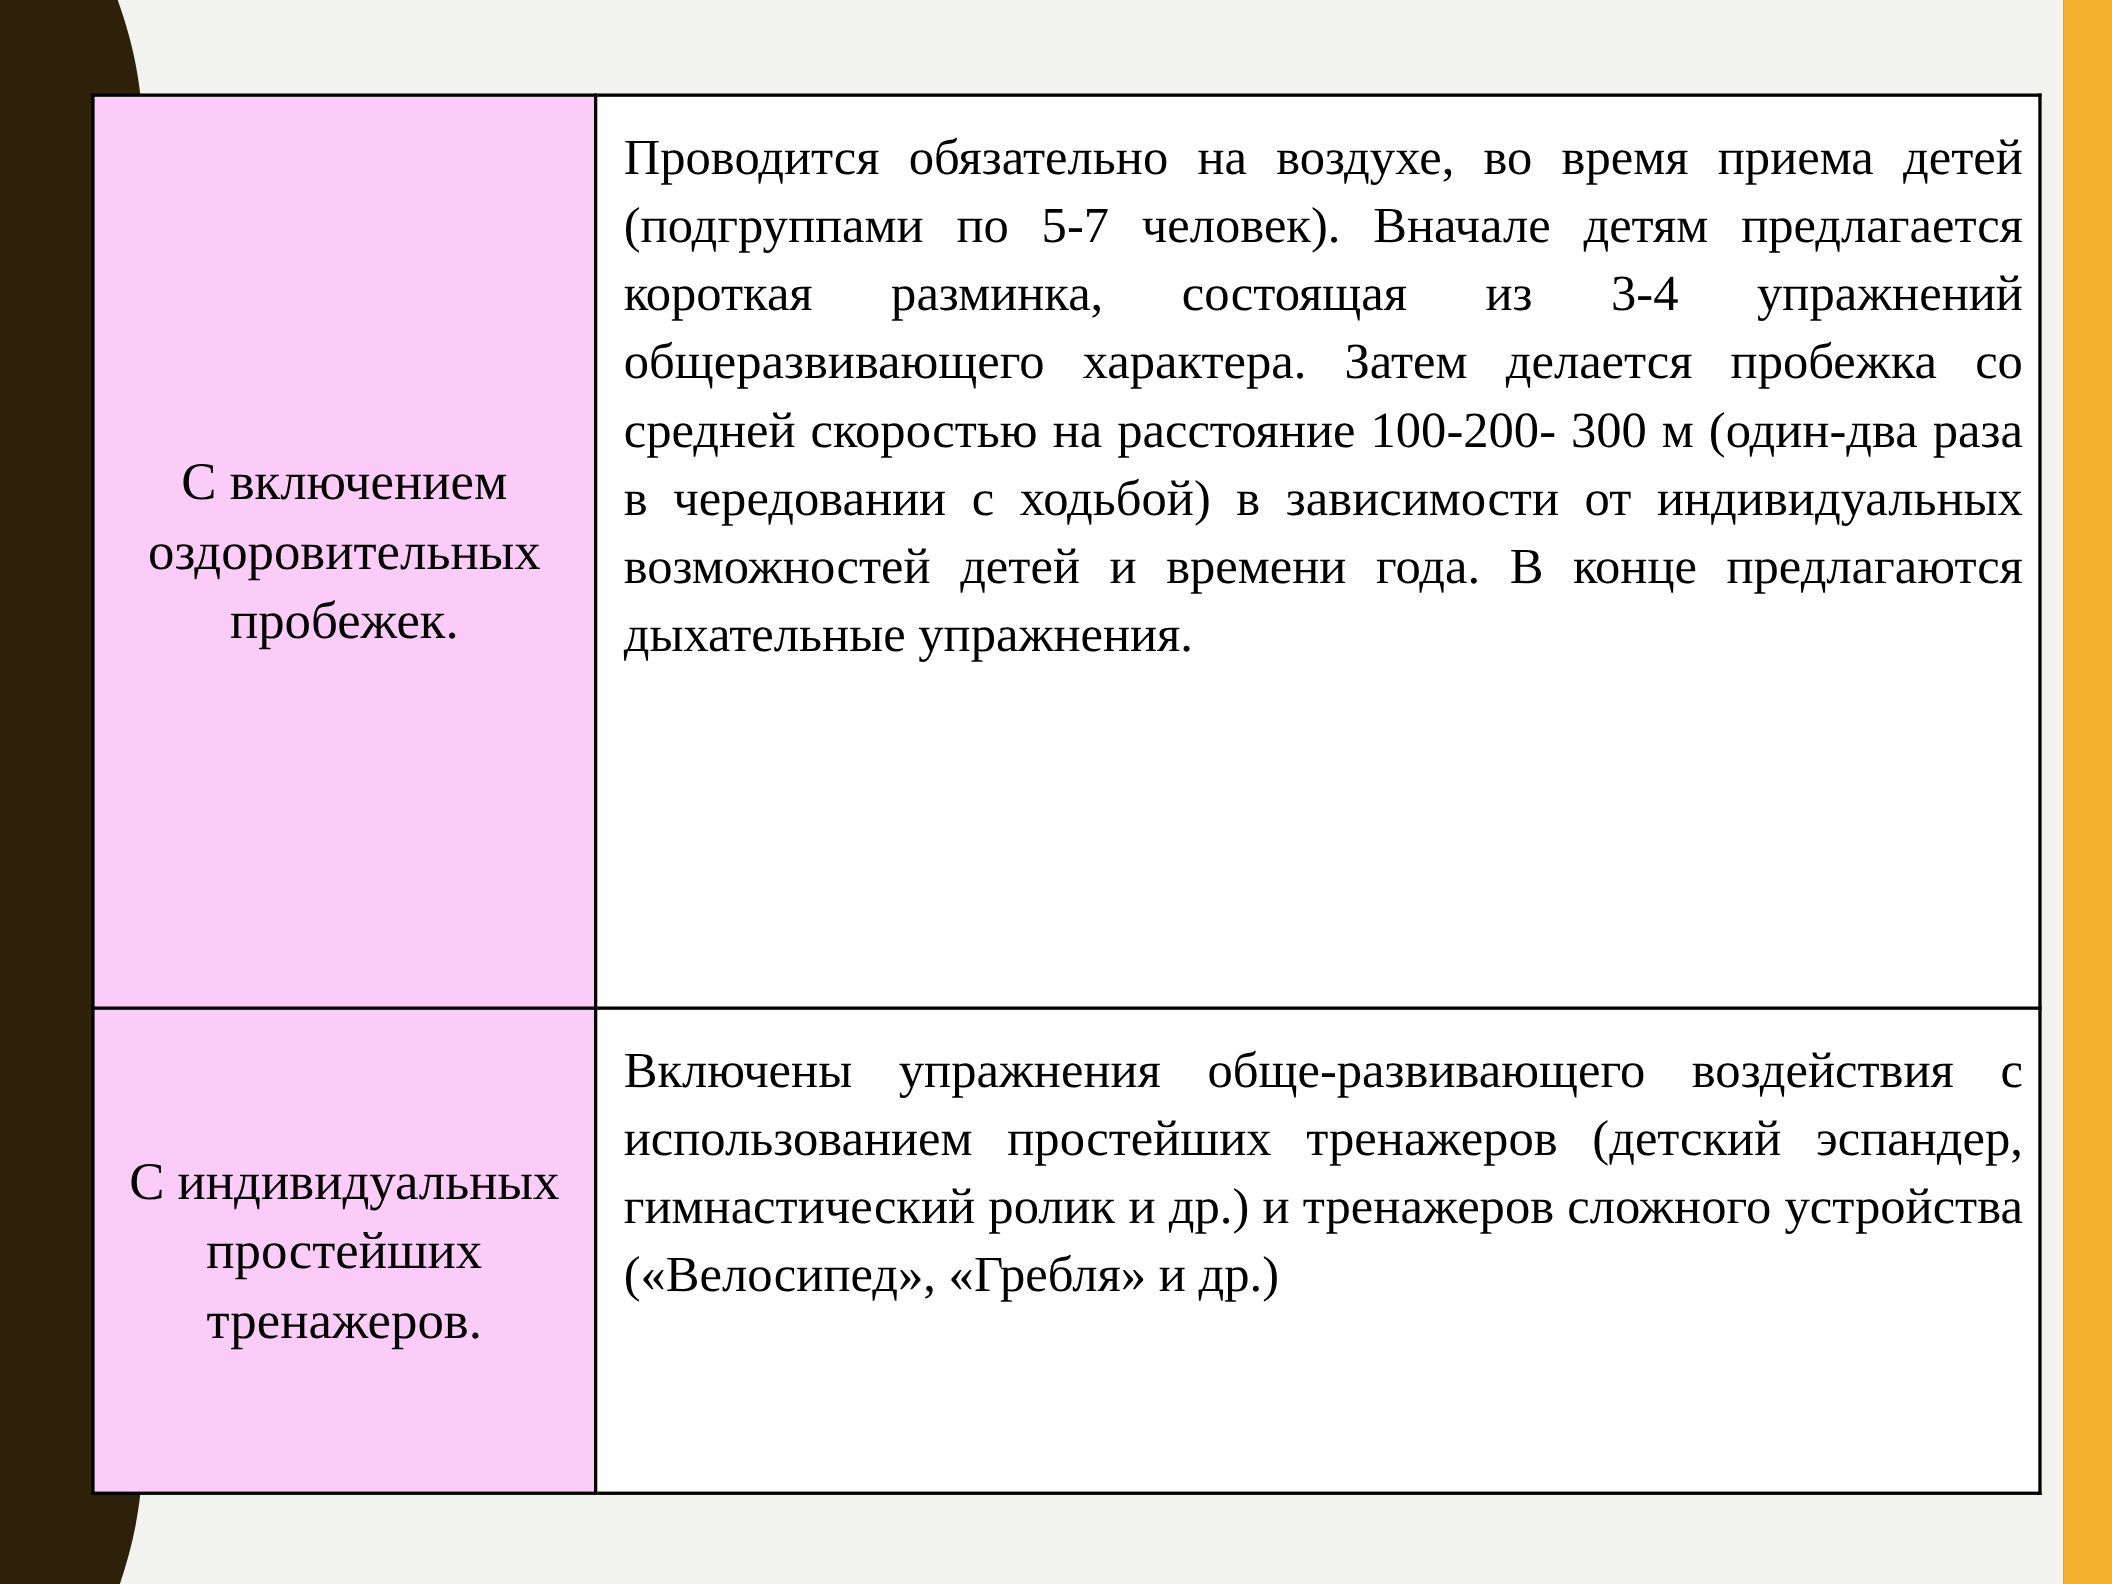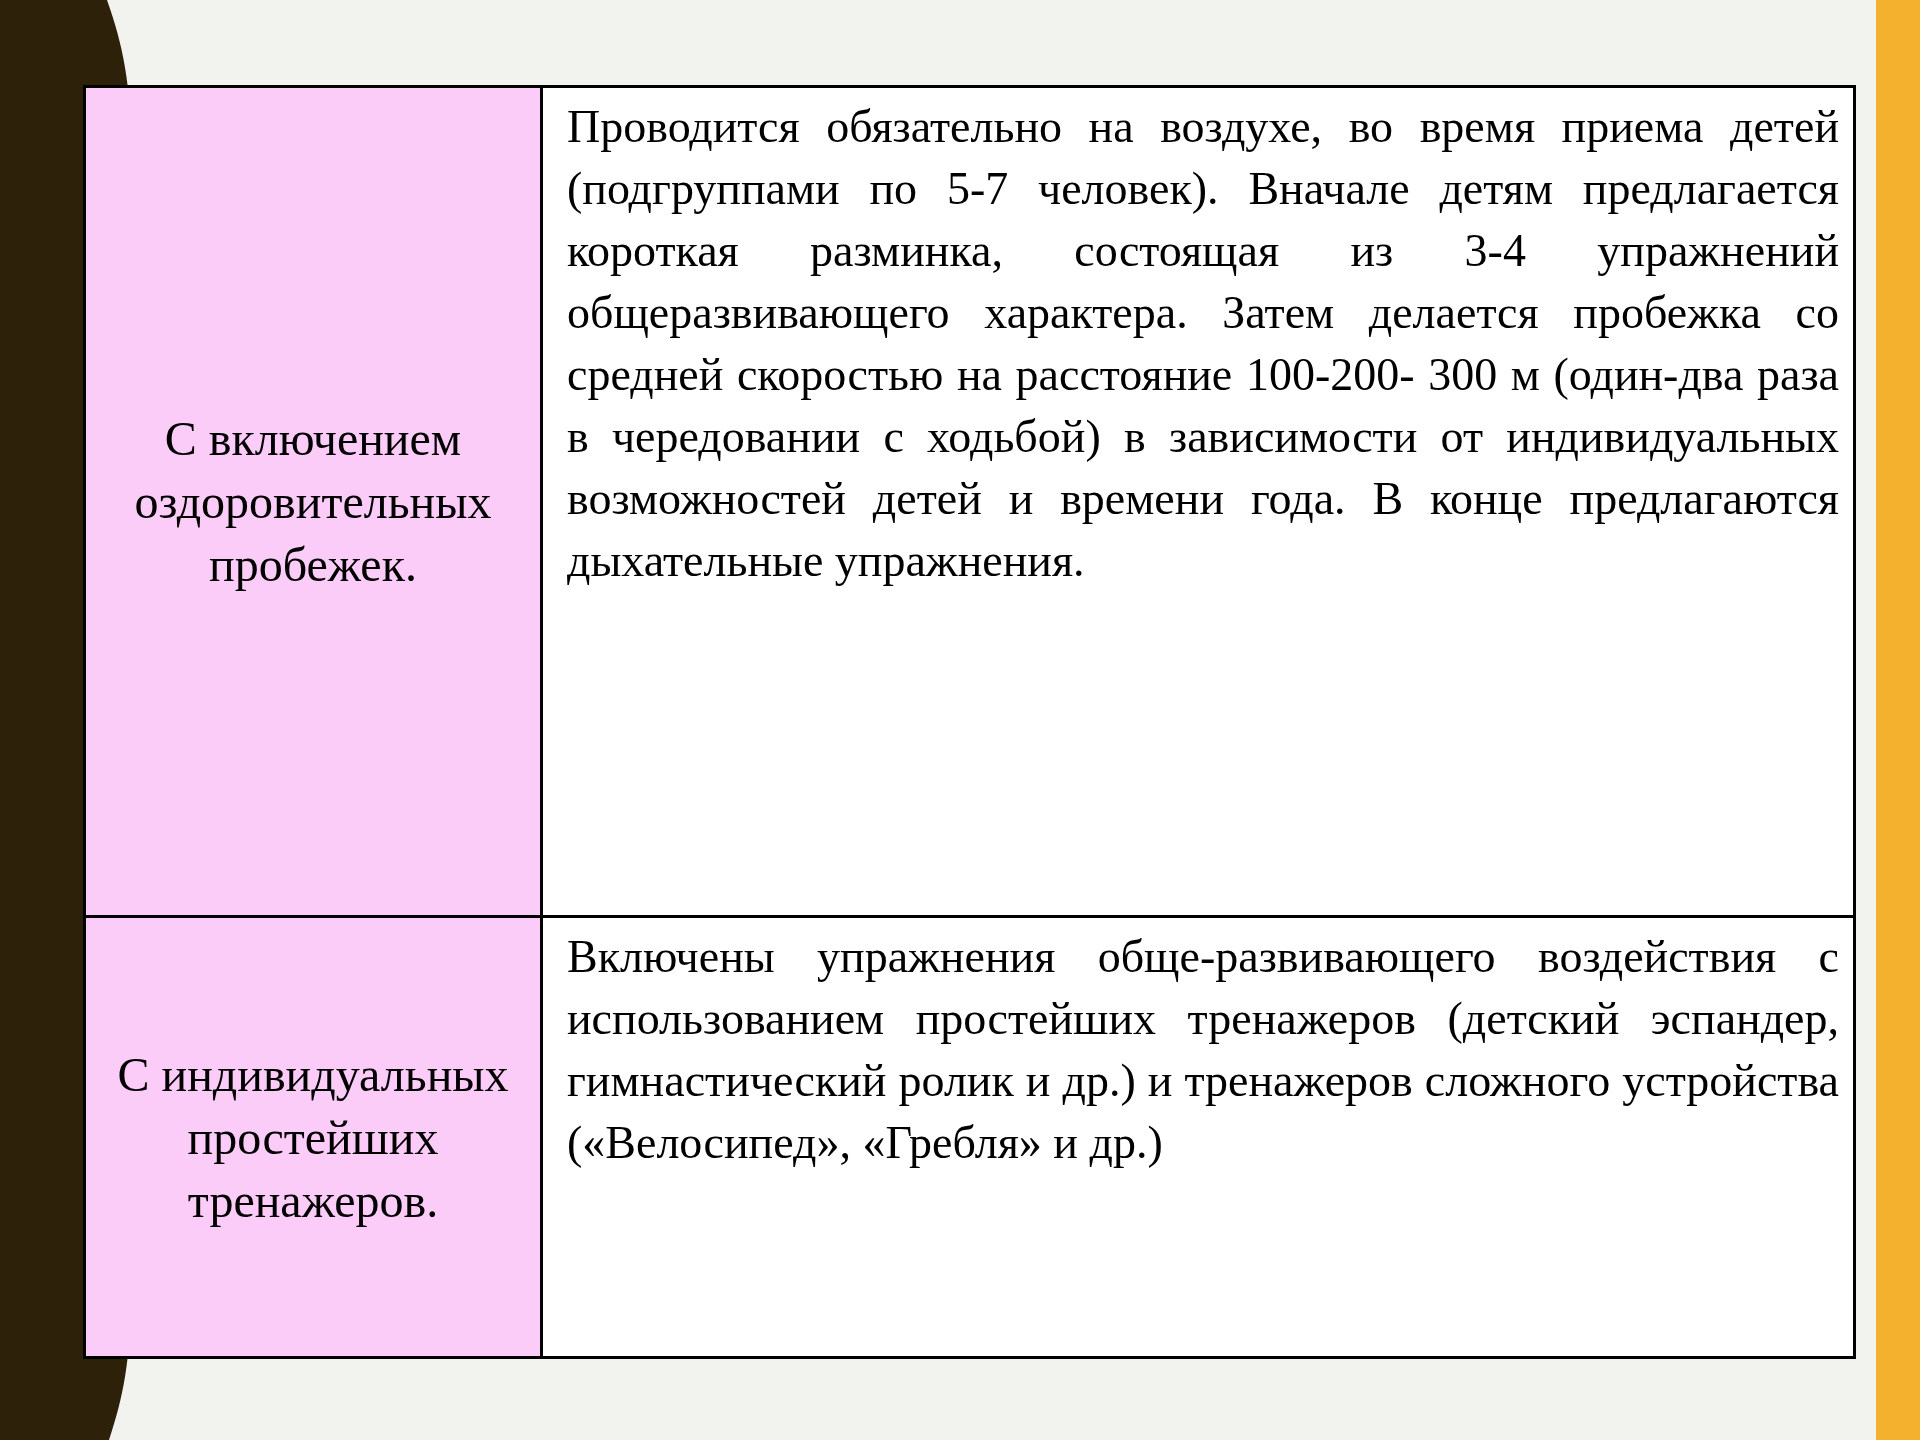--- a/index.html
+++ b/index.html
@@ -44,7 +44,7 @@
     vertical-align:top;
     text-align:justify;
     font-size:46px;line-height:62px;
-    padding:8px 14px 8px 24px;
+    padding:24px 14px 8px 24px;
   }
   .desc-text{width:100%;}
 </style>

